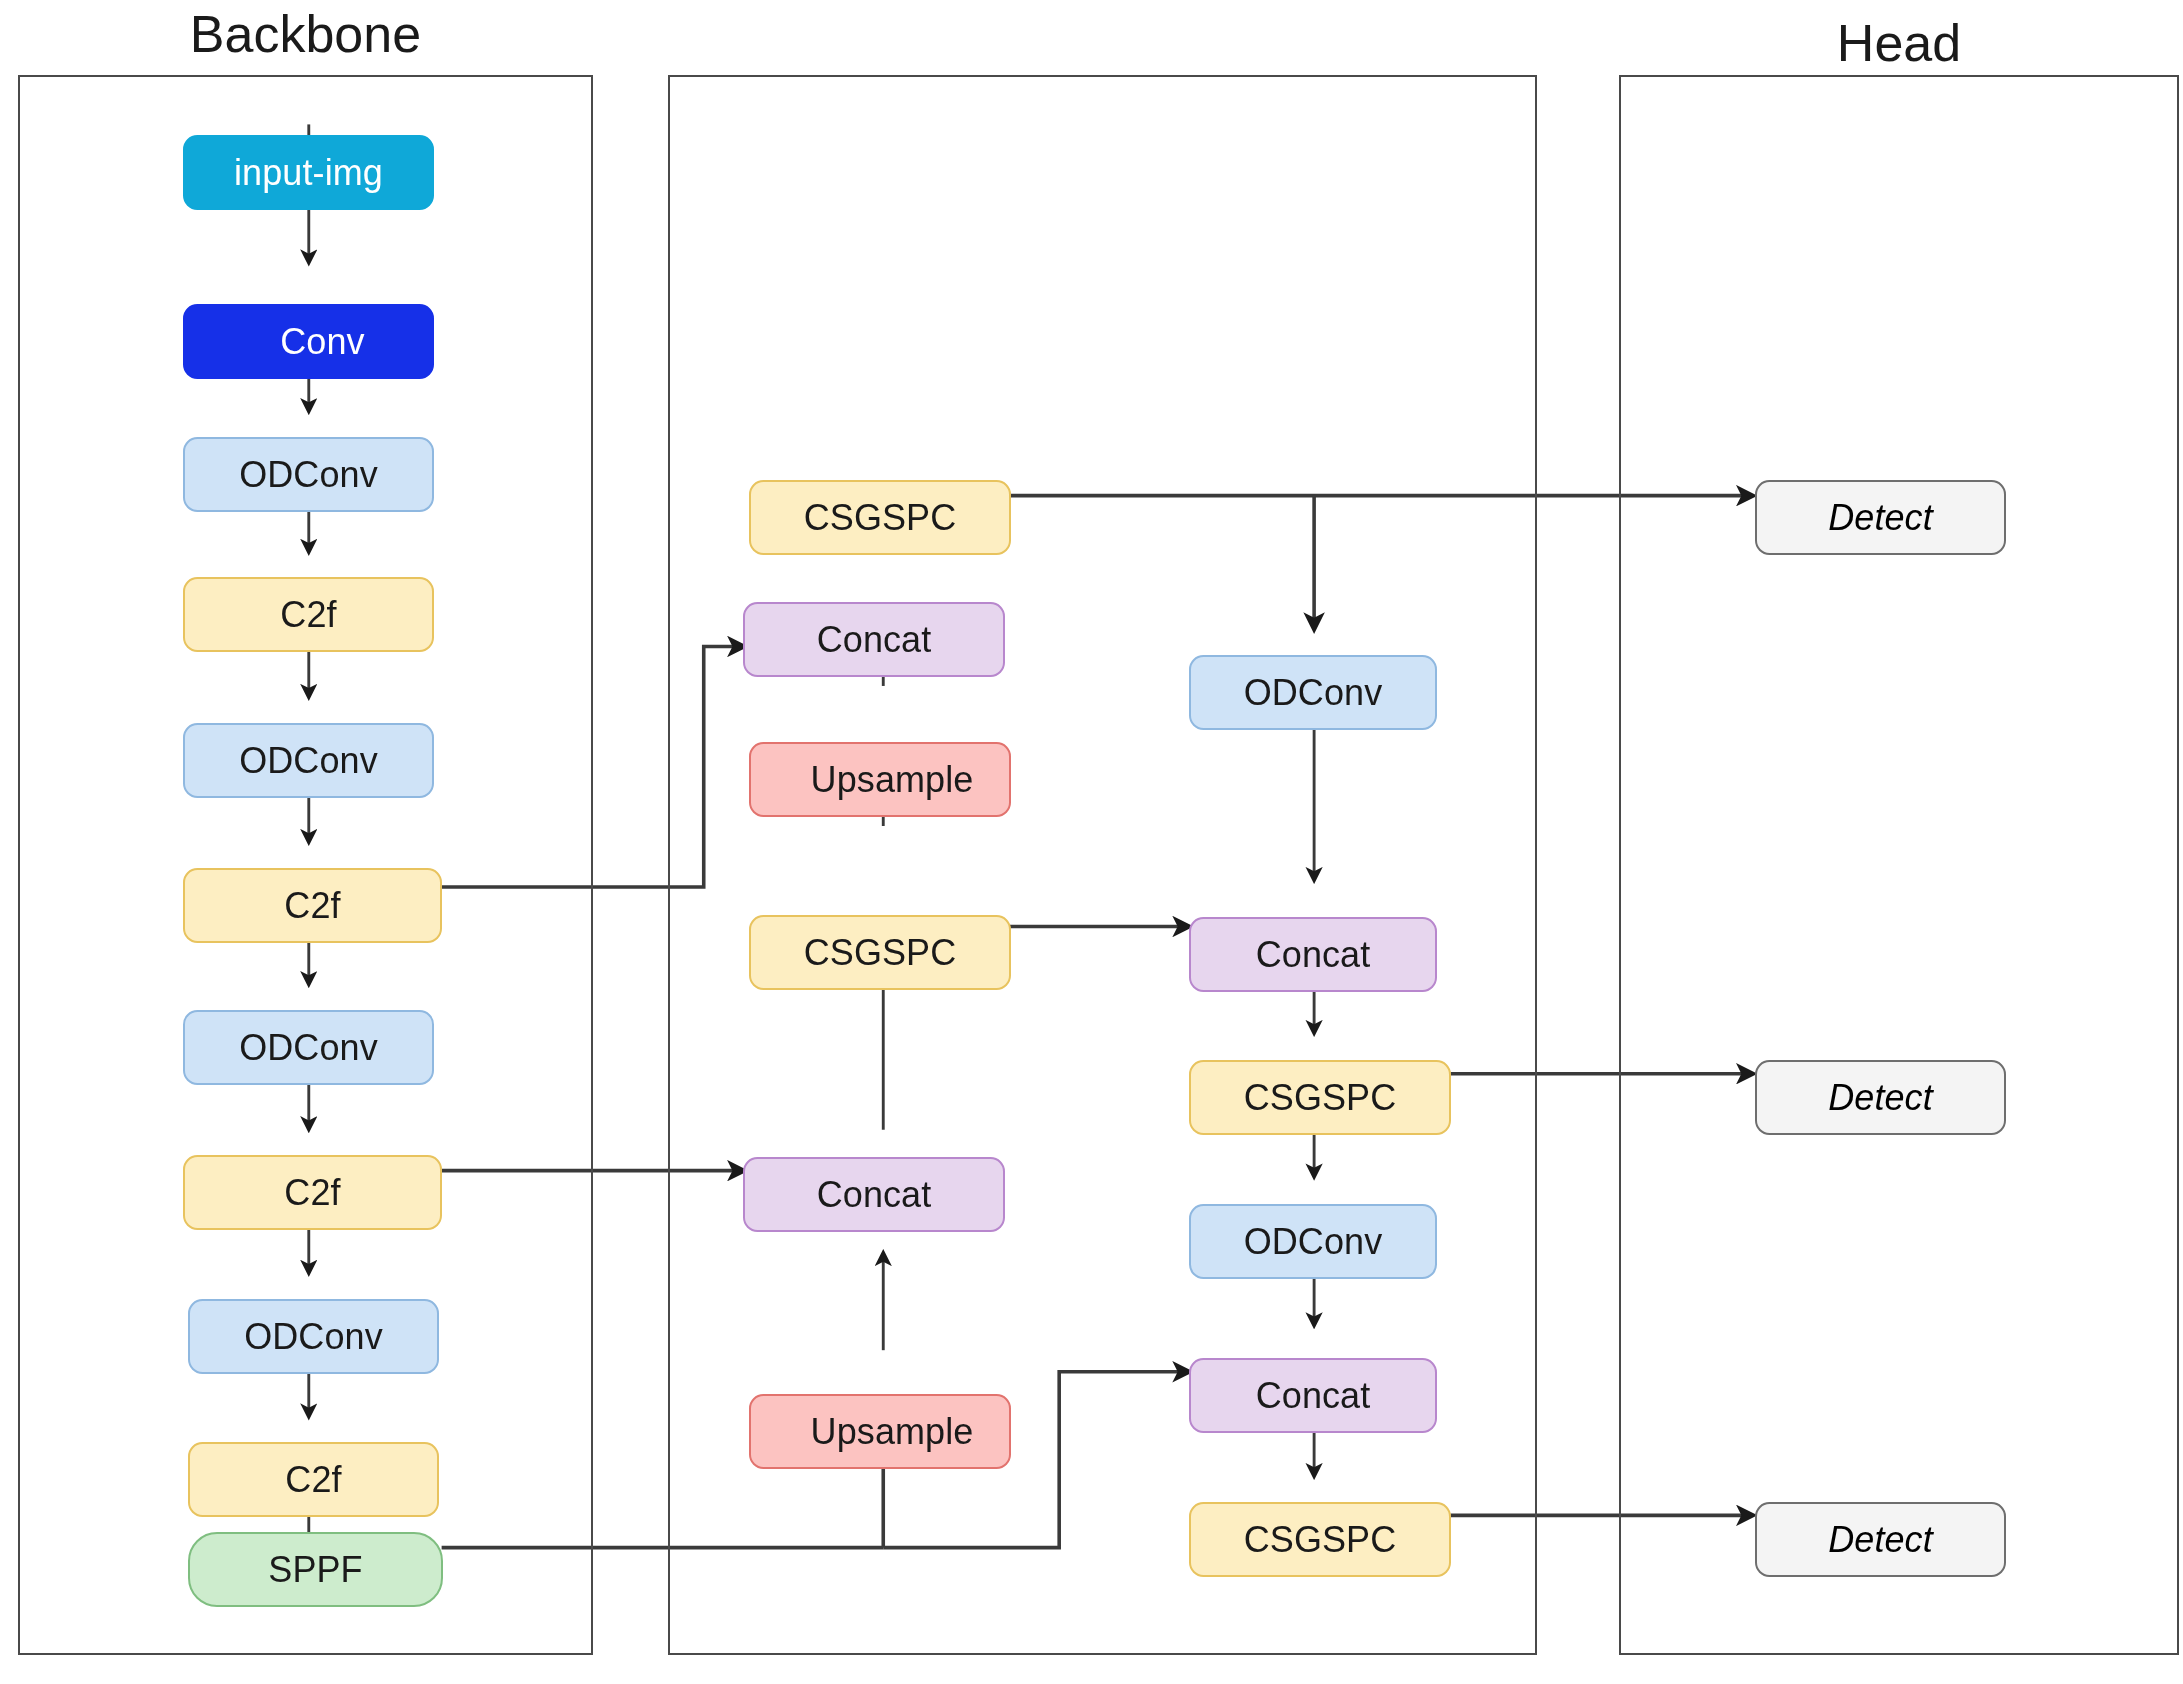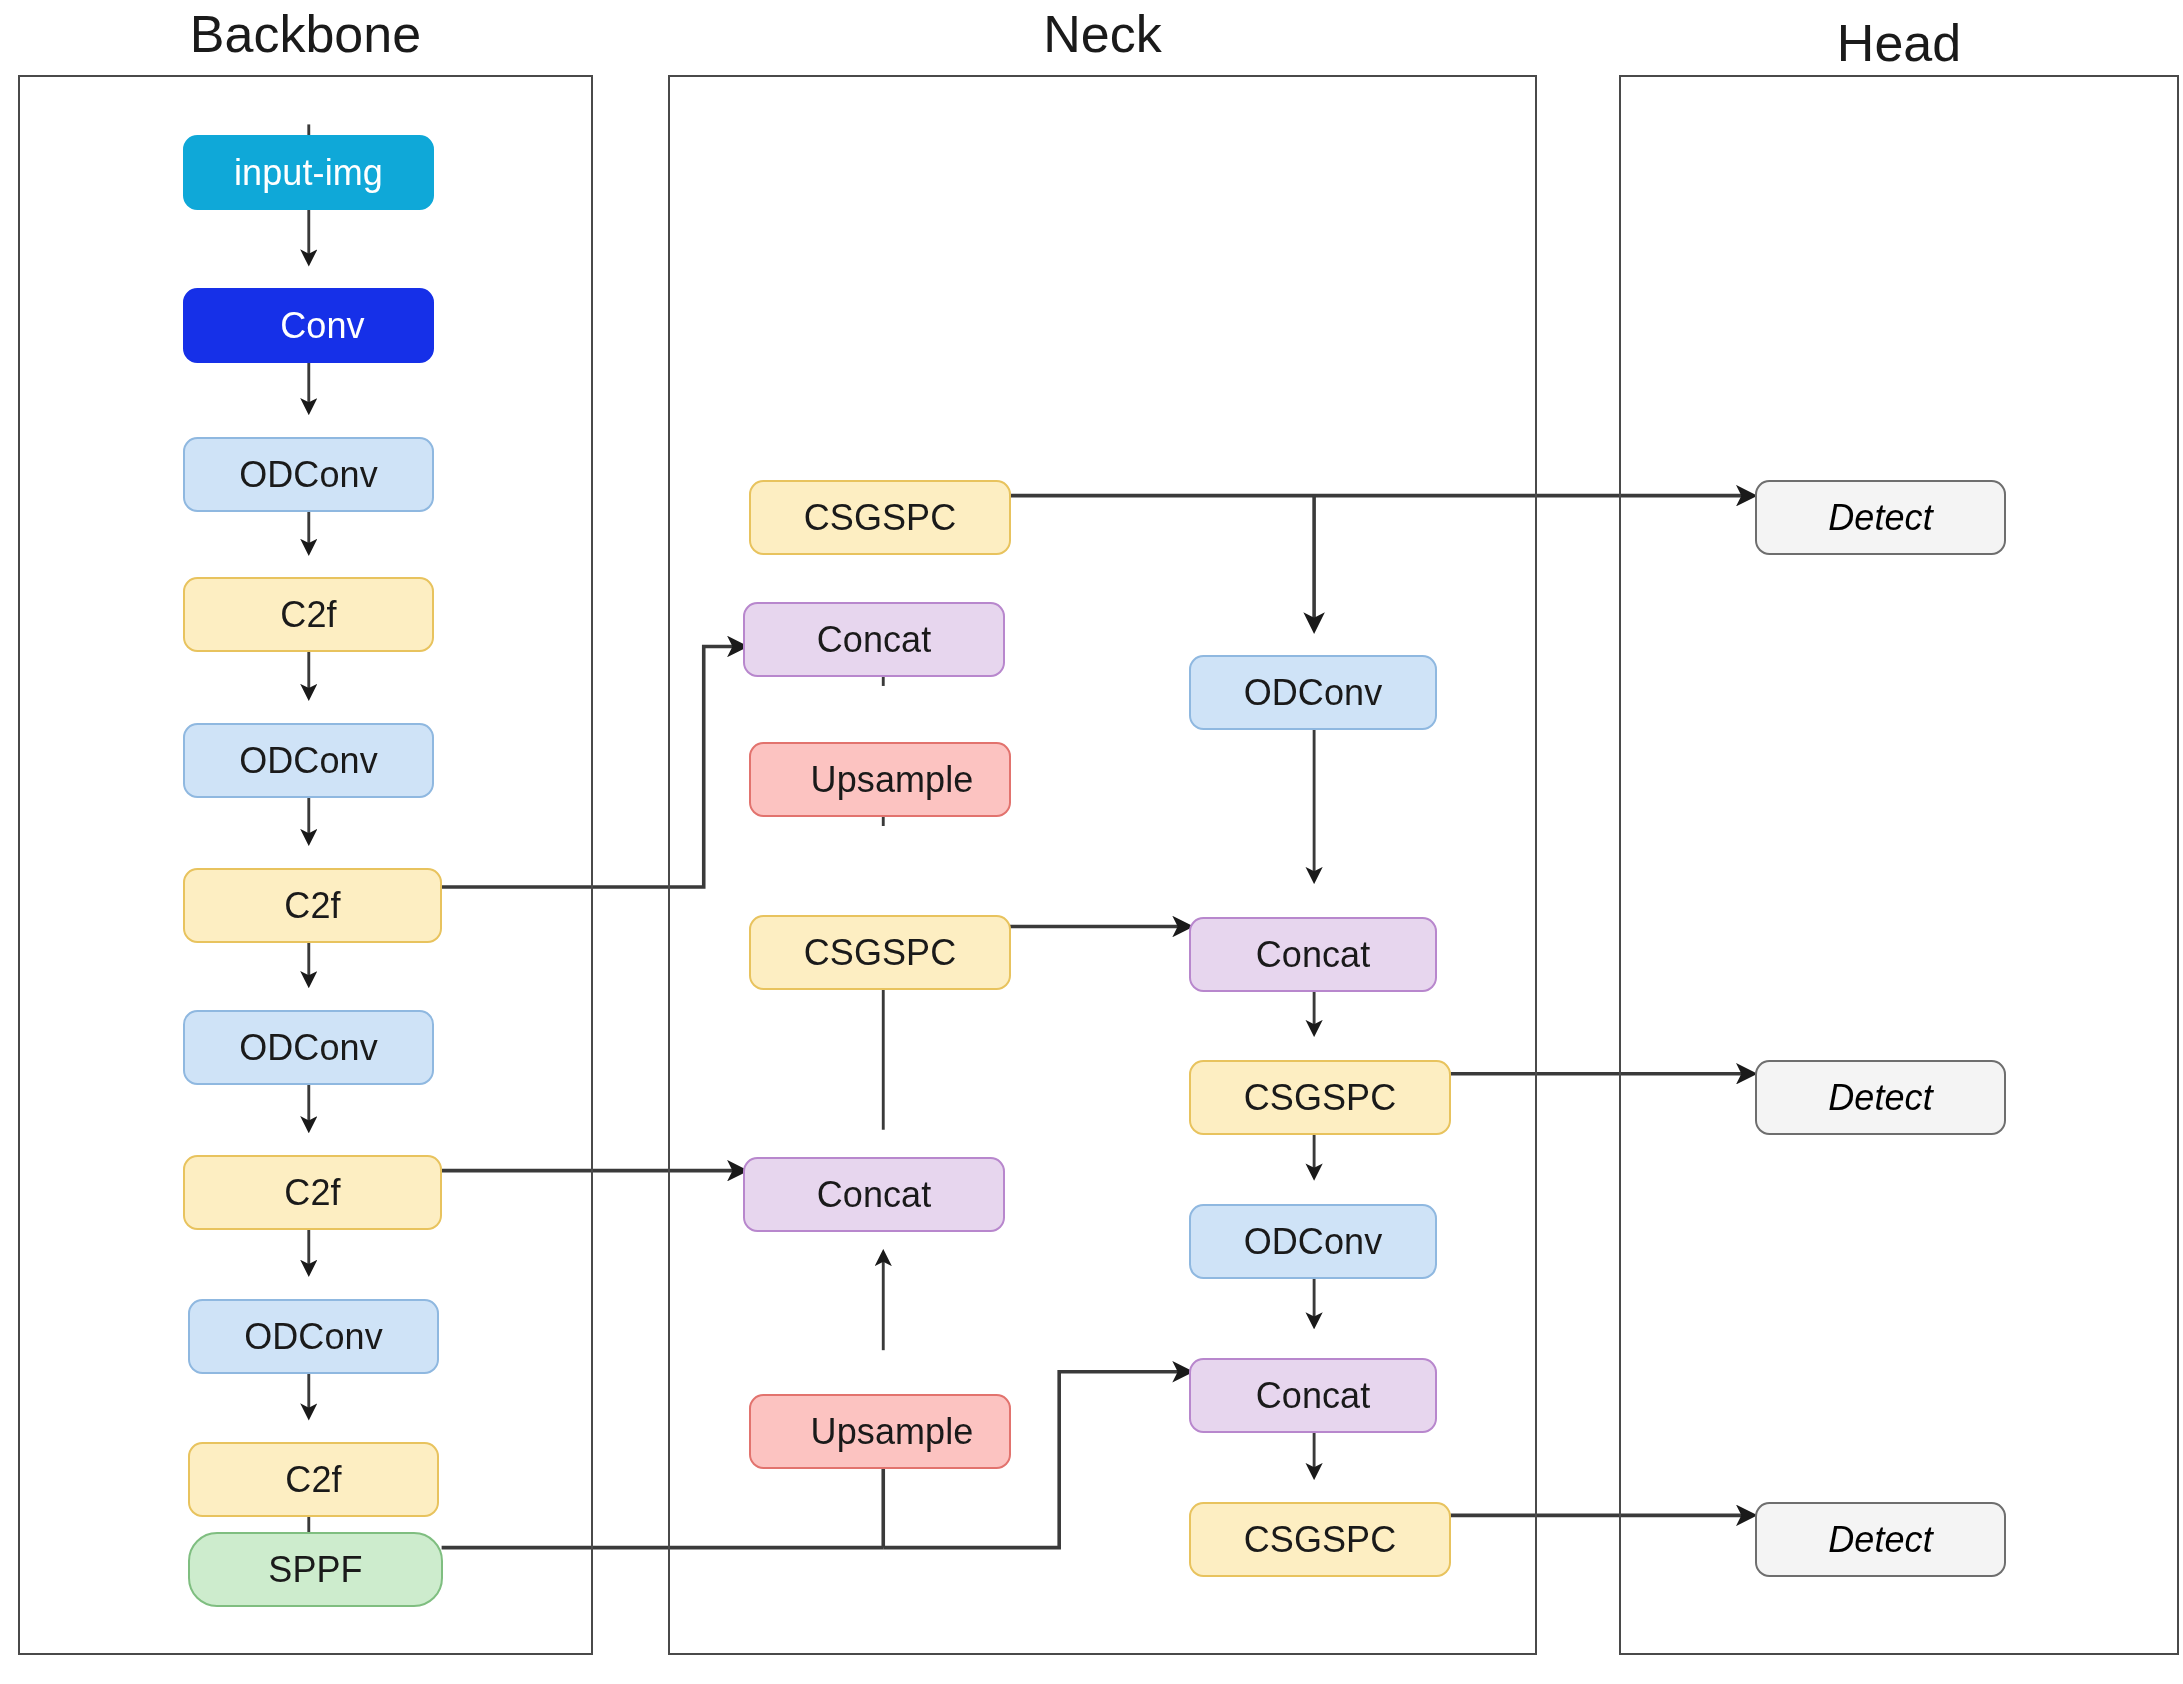--- a/index.html
+++ b/index.html
@@ -111,7 +111,6 @@
   </svg>
 
   <div class="section-title" style="left:18px;top:3.6px;width:575px;">Backbone</div>
-  <div class="section-title" style="left:668px;top:3.6px;width:869px;">Neck</div>
   <div class="section-title" style="left:1619px;top:13px;width:560px;">Head</div>
 
   <div class="section-box" style="left:18px;top:75px;width:575px;height:1580px;"></div>

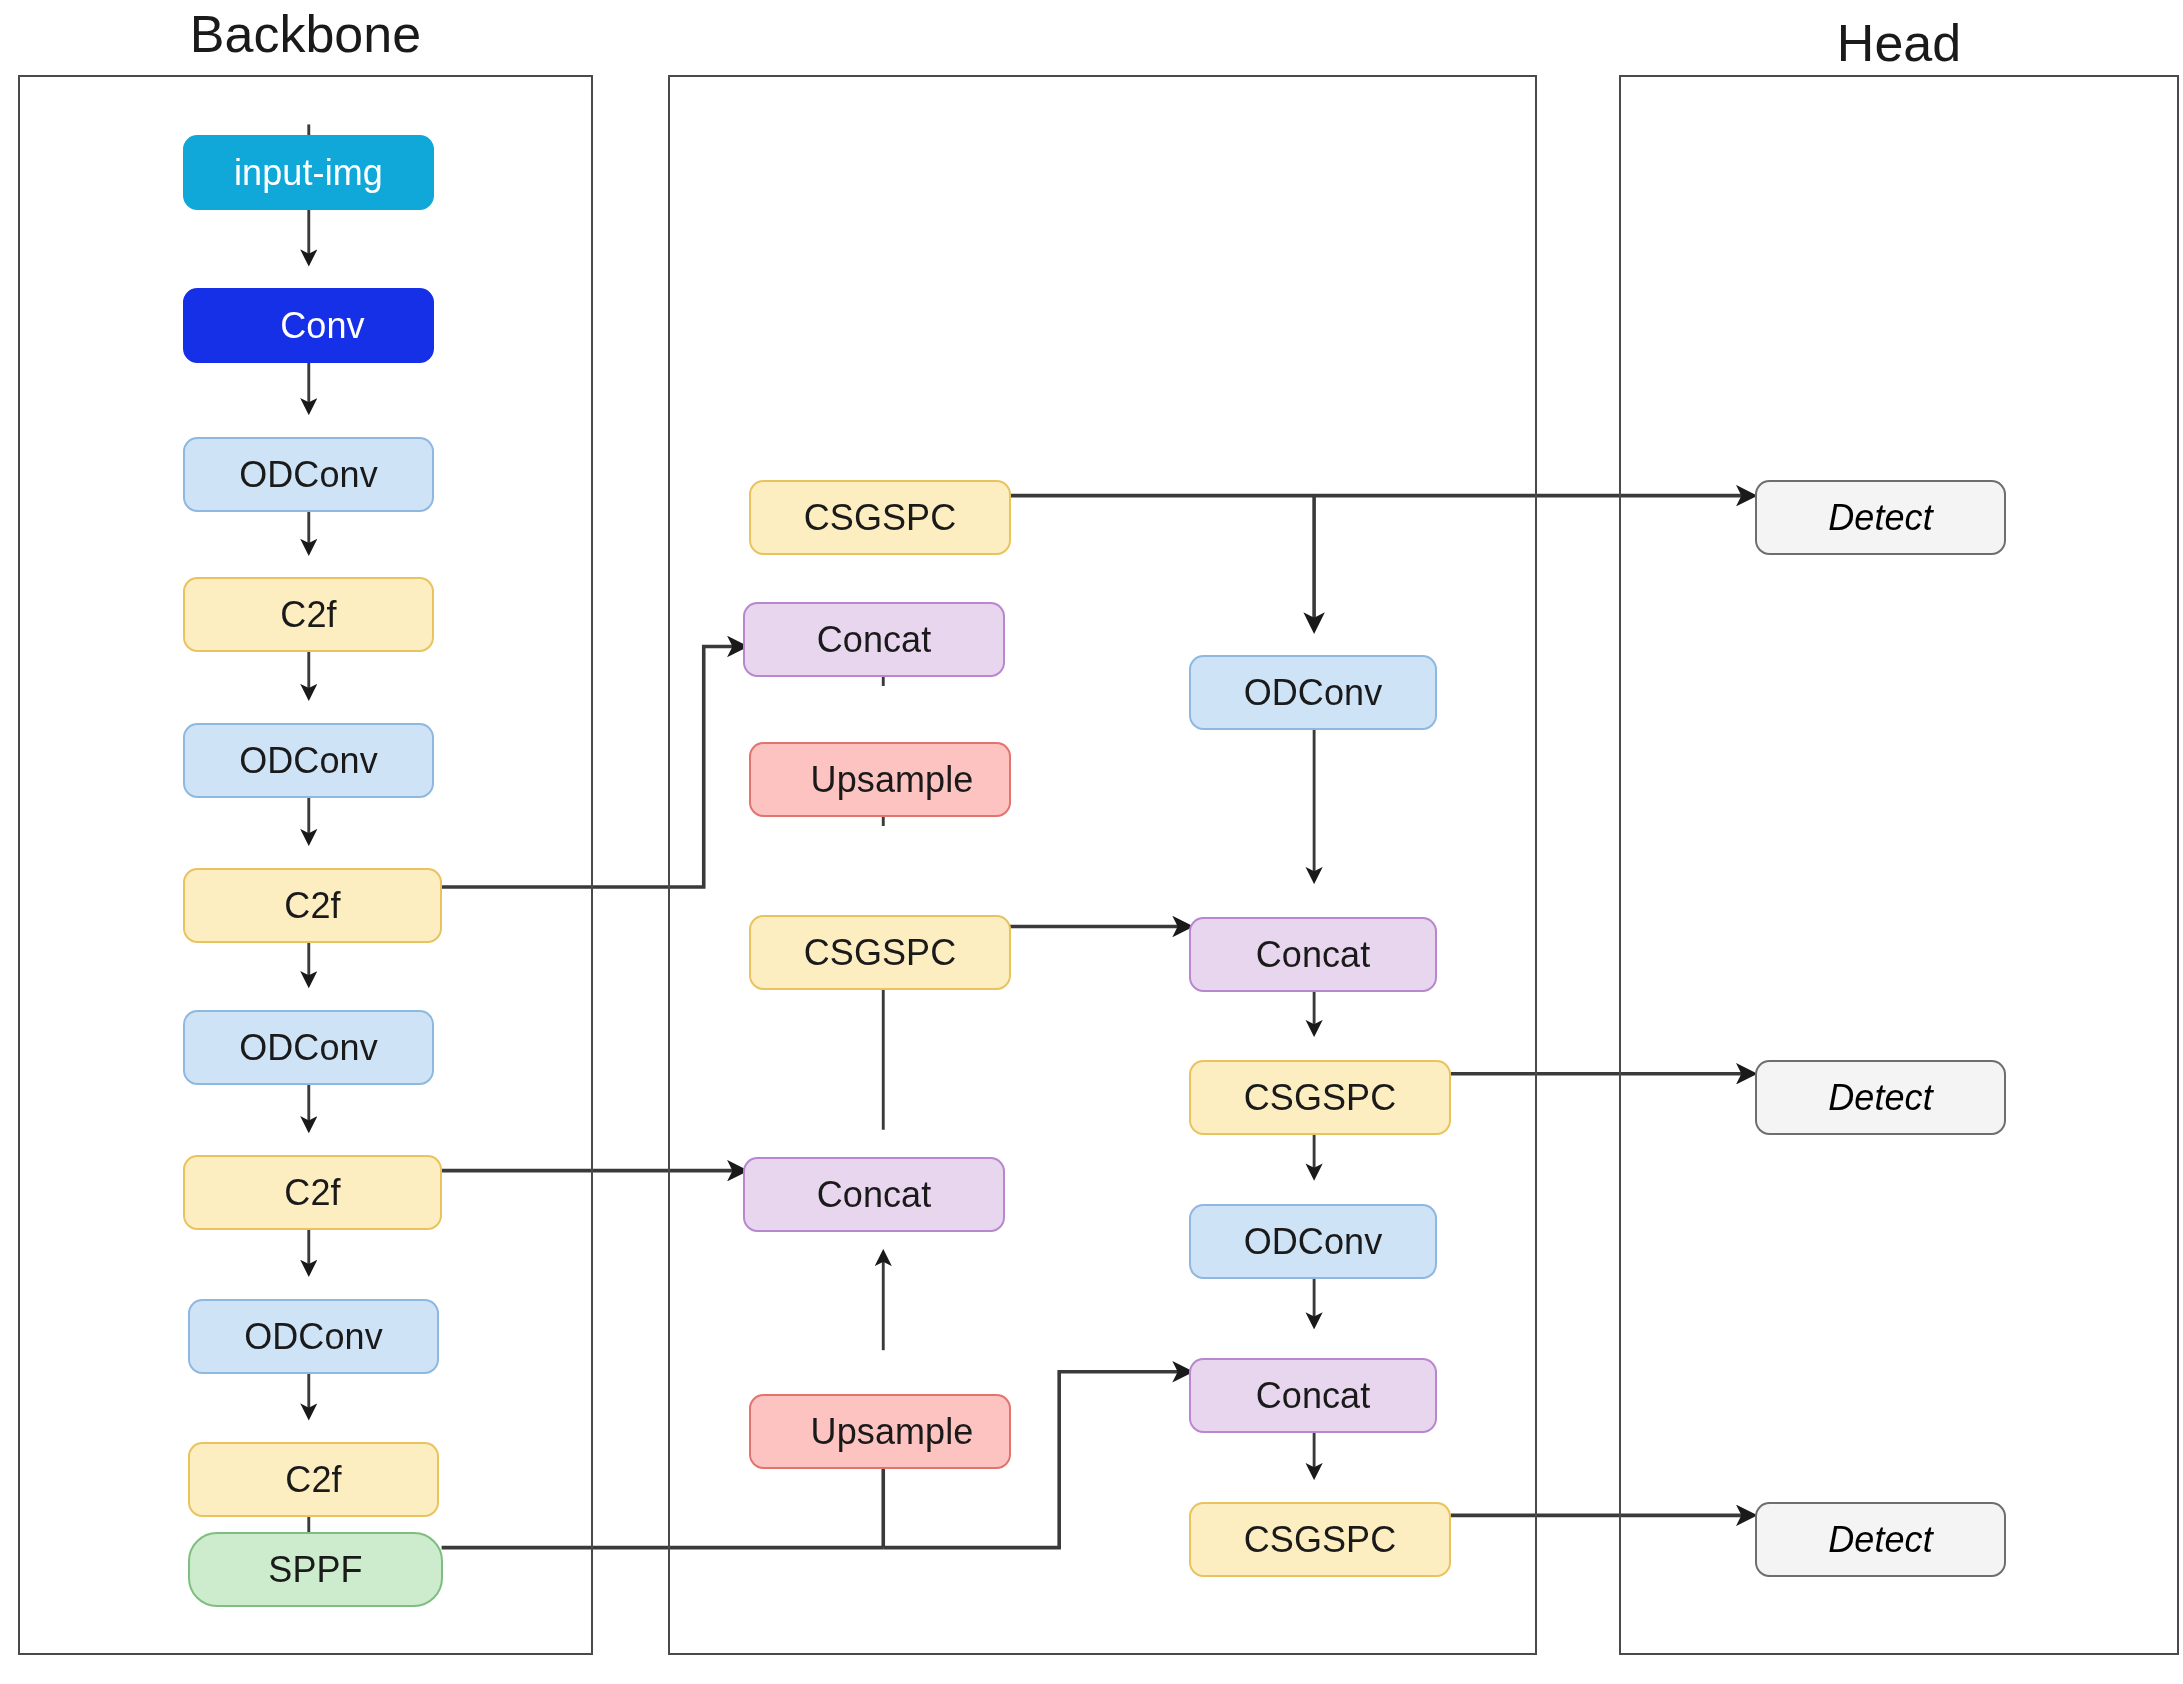--- a/index.html
+++ b/index.html
@@ -120,7 +120,7 @@
   <div class="node n-input" style="left:183px;top:111px;width:251px;height:75px;">
     <span>input-img</span>
   </div>
-  <div class="node n-conv" style="left:183px;top:264px;width:251px;height:75px;padding-left:28px;">
+  <div class="node n-conv" style="left:183px;top:280px;width:251px;height:75px;padding-left:28px;">
     <span>Conv</span>
   </div>
   <div class="node n-odconv" style="left:183px;top:413px;width:251px;height:75px;">

